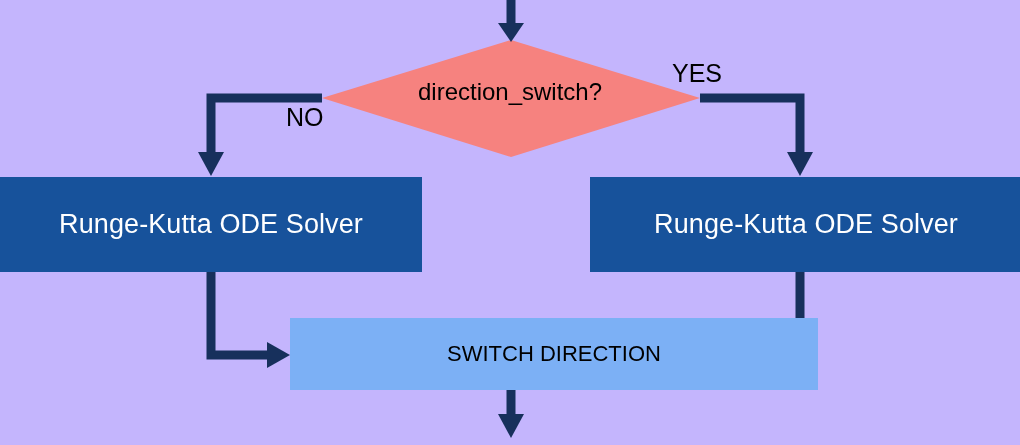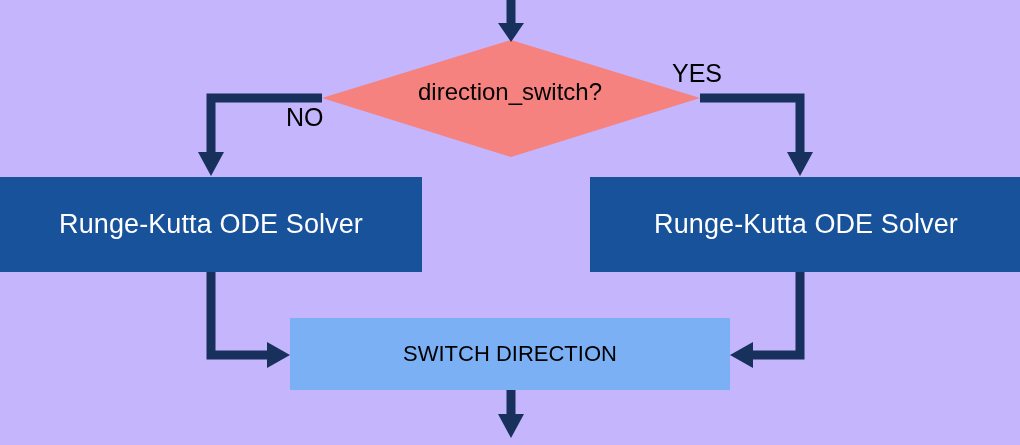--- a/index.html
+++ b/index.html
@@ -57,7 +57,7 @@
   #node-switch-direction {
     left: 290px;
     top: 318px;
-    width: 440px;
+    width: 528px;
     height: 72px;
     background: #7CB0F5;
     color: #000000;

